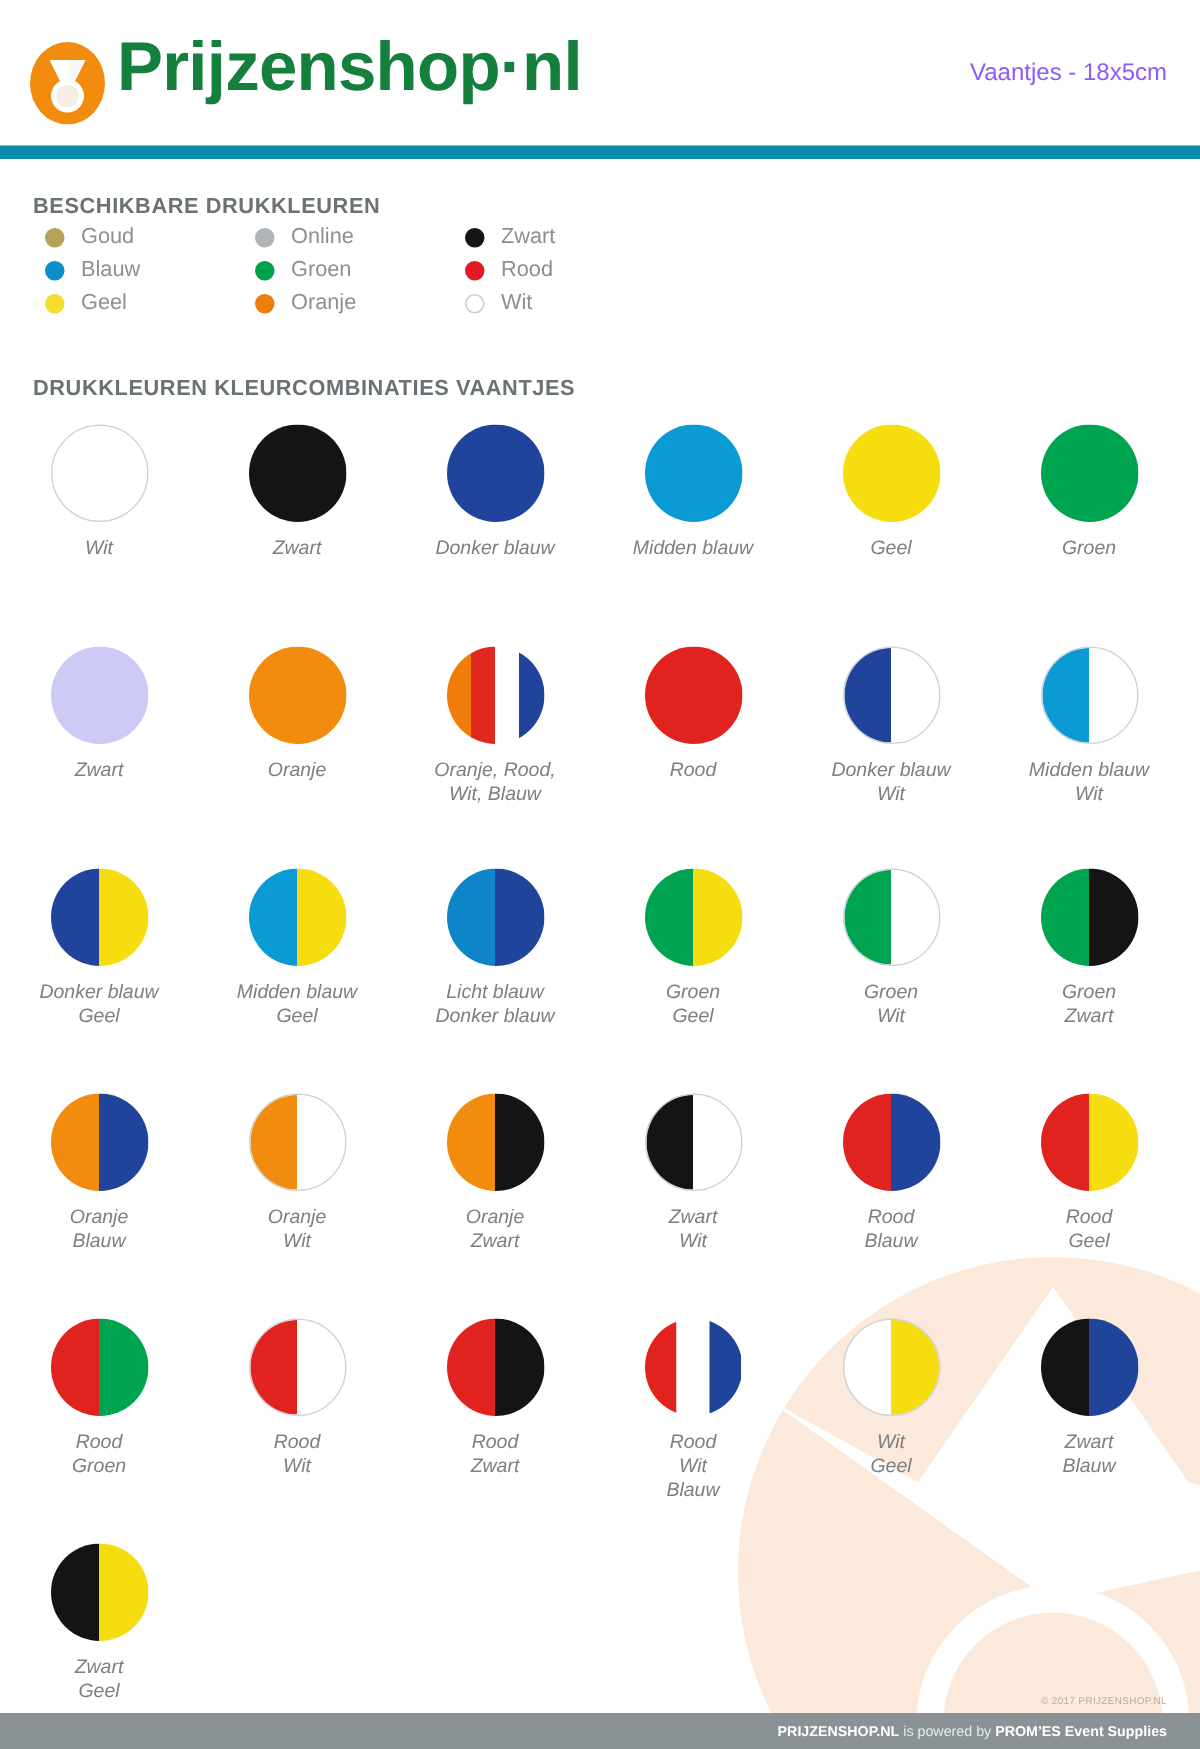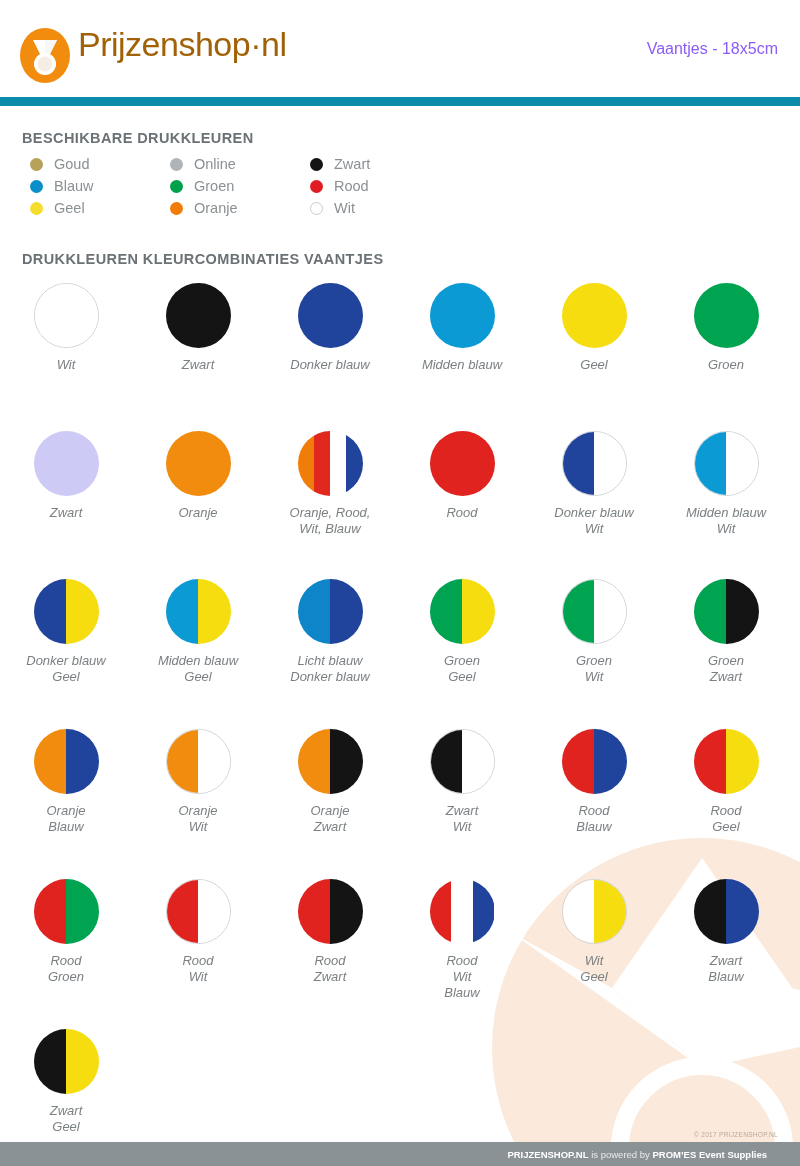--- a/index.html
+++ b/index.html
@@ -38,8 +38,8 @@
   .logo-mark { width: 50px; height: 55px; flex: 0 0 auto; margin-top: 2px; }
   .logo-text { margin-left: 8px; }
   .brand {
-    font-size: 34px; font-weight: normal;
-    color: #a16207; letter-spacing: -0.5px;
+    font-size: 46px; font-weight: bold;
+    color: #15803d; letter-spacing: -0.5px;
     line-height: 36px; white-space: nowrap;
   }
   .tagline {

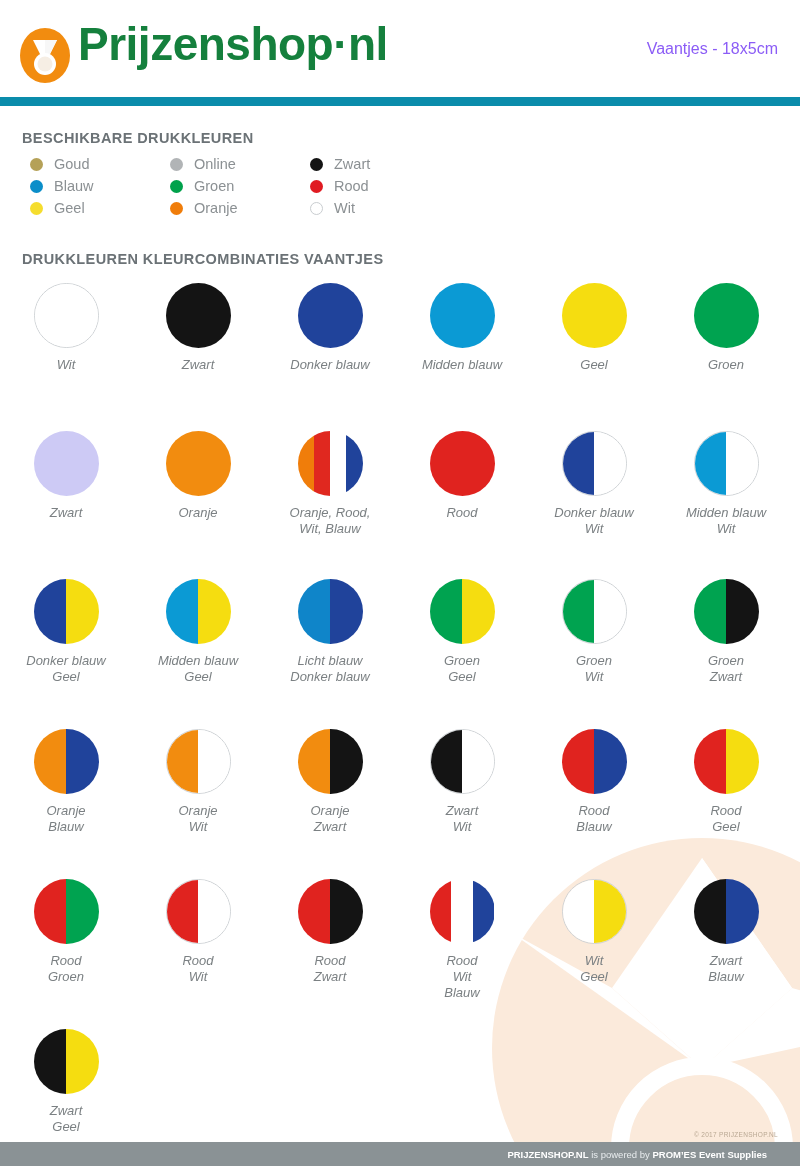--- a/index.html
+++ b/index.html
@@ -77,7 +77,7 @@
     position: absolute; left: 30px; top: 150px;
     width: 420px; z-index: 2;
   }
-  .legend-row { display: flex; height: 22px; align-items: flex-end; }
+  .legend-row { display: flex; height: 22px; align-items: flex-start; }
   .legend-cell { display: flex; align-items: center; width: 140px; }
   .legend-dot {
     width: 13px; height: 13px; border-radius: 50%;

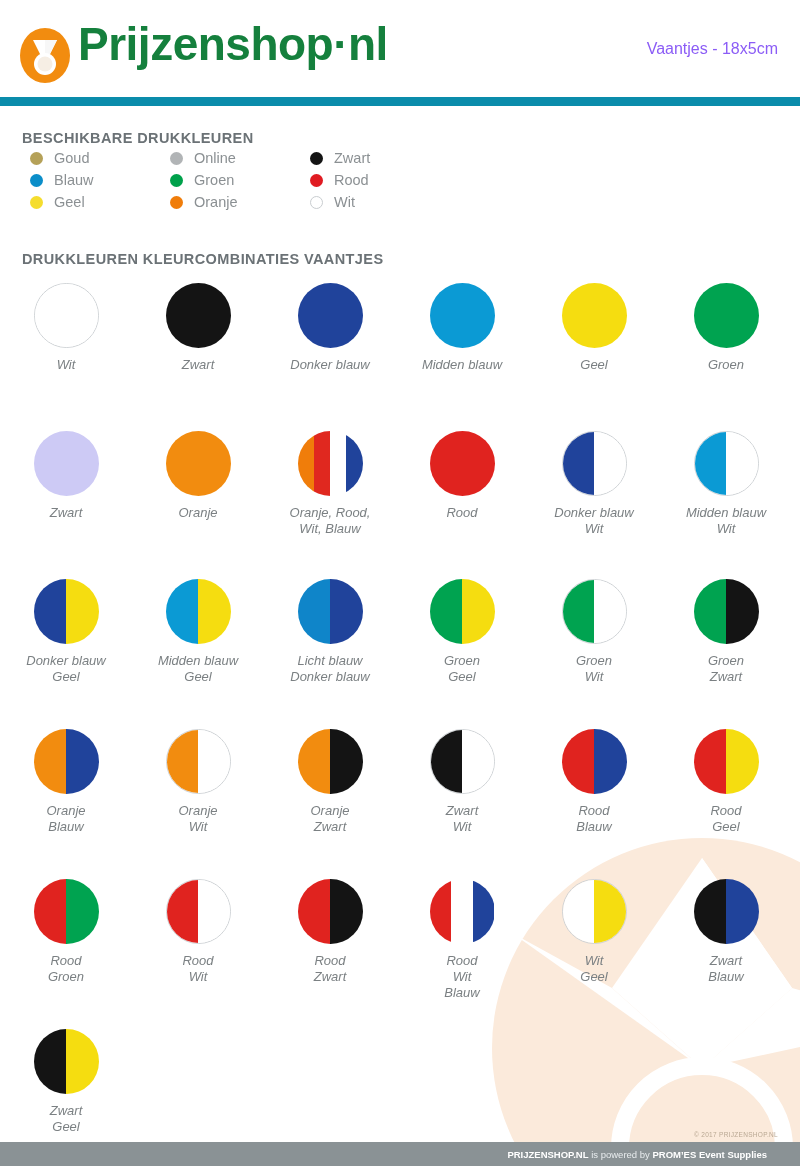--- a/index.html
+++ b/index.html
@@ -127,7 +127,7 @@
     color: #ffffff; white-space: nowrap;
   }
   .foot-right {
-    position: absolute; right: 33px;
+    position: absolute; right: 22px;
     font-size: 9.5px; color: #e8ecee; white-space: nowrap;
   }
   .foot-right b { color: #ffffff; font-weight: bold; }

